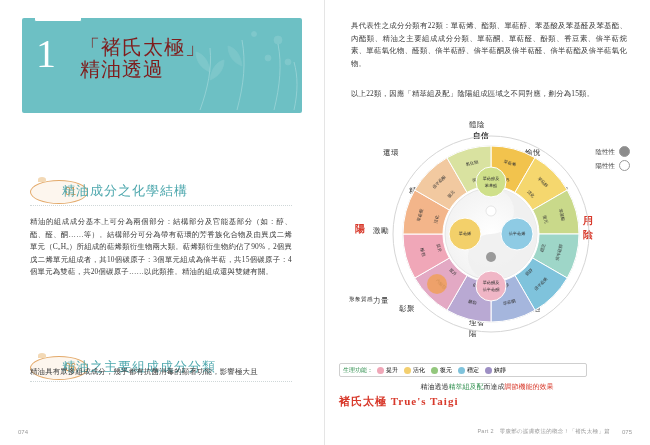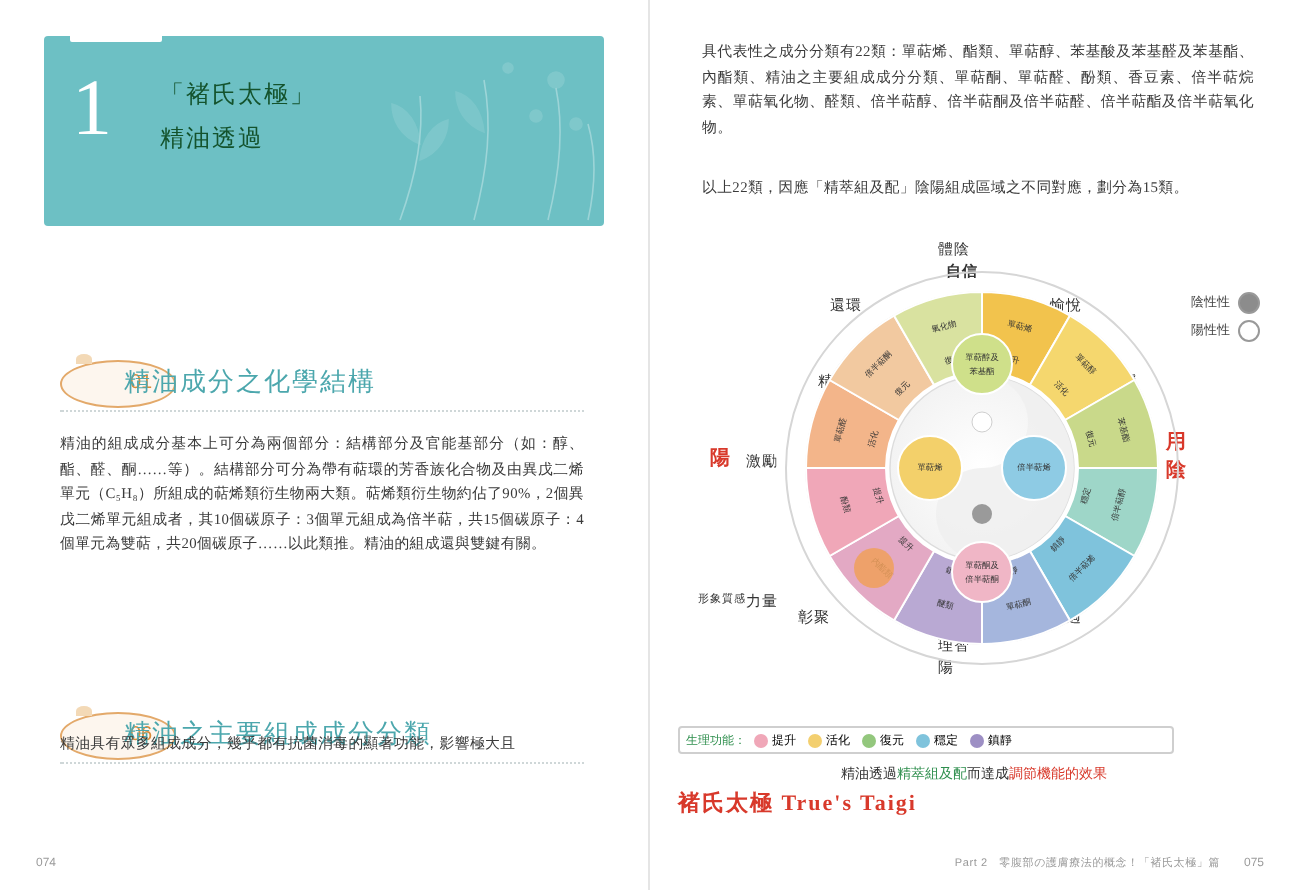--- a/index.html
+++ b/index.html
@@ -53,7 +53,7 @@
   }
   .chapter-title{
     position:absolute;left:58px;top:18px;
-    color:#14532d;font-size:12px;line-height:22px;
+    color:#7f1d1d;font-size:20px;line-height:22px;
     letter-spacing:1px;
   }
   .chapter-title span{display:block;}

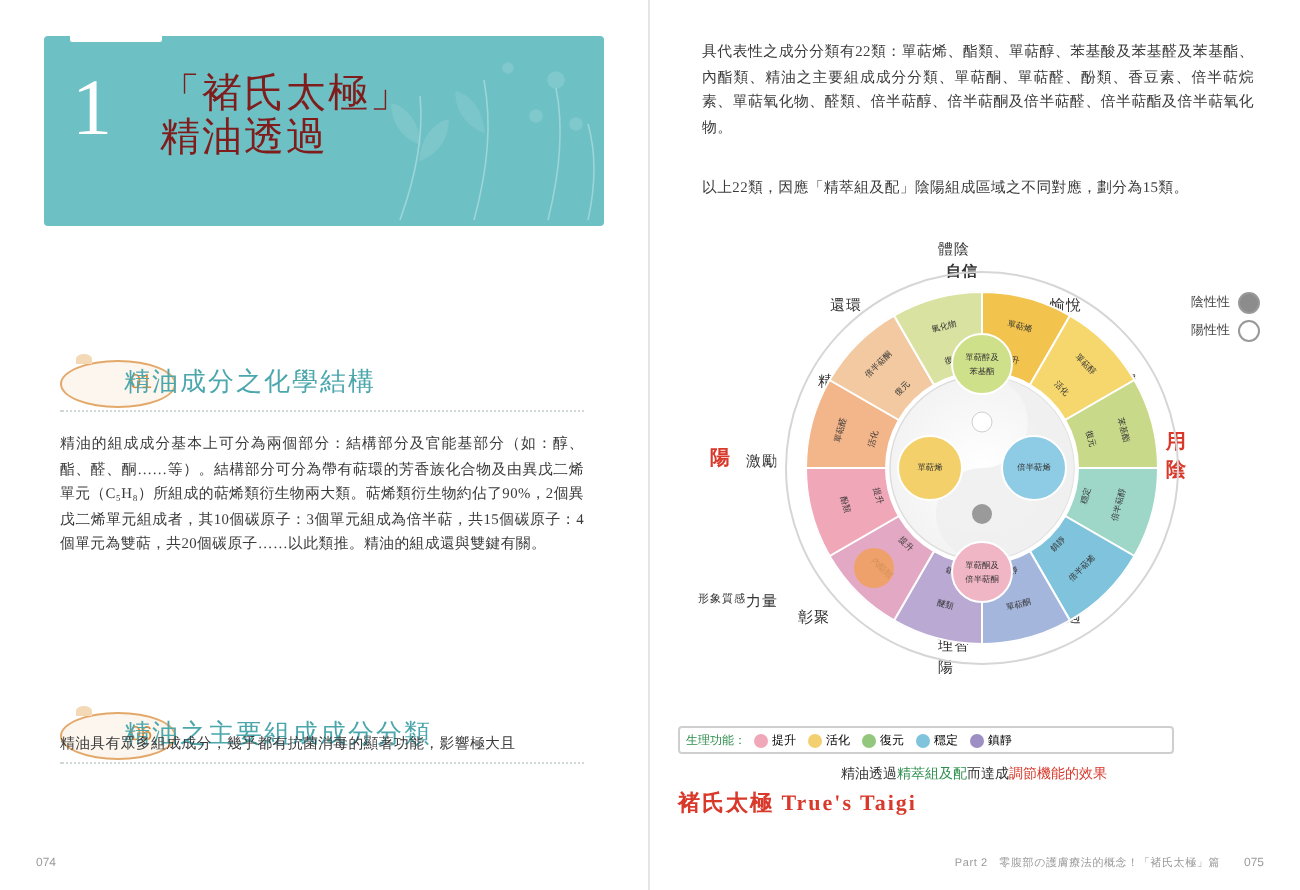--- a/index.html
+++ b/index.html
@@ -248,7 +248,7 @@
 
       <div class="wheel-label" style="left:122px;top:2px;">體陰</div>
       <div class="wheel-label" style="left:126px;top:13px;font-weight:bold;">自信</div>
-      <div class="wheel-label" style="left:68px;top:30px;">還環</div>
+      <div class="wheel-label" style="left:36px;top:30px;">還環</div>
       <div class="wheel-label" style="left:178px;top:30px;">愉悅</div>
       <div class="wheel-label" style="left:26px;top:68px;margin-left:36px;">精進</div>
       <div class="wheel-label" style="left:206px;top:68px;">舒緩</div>

